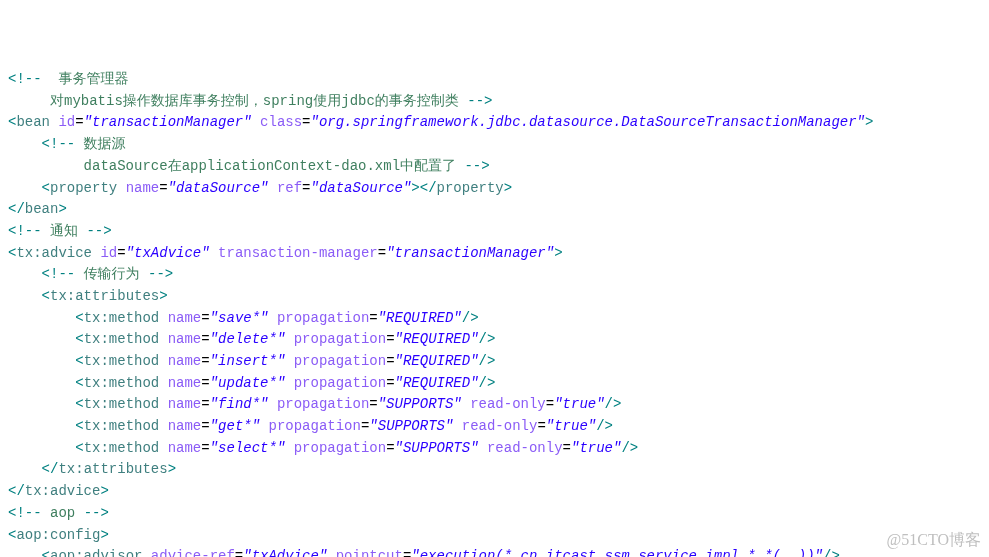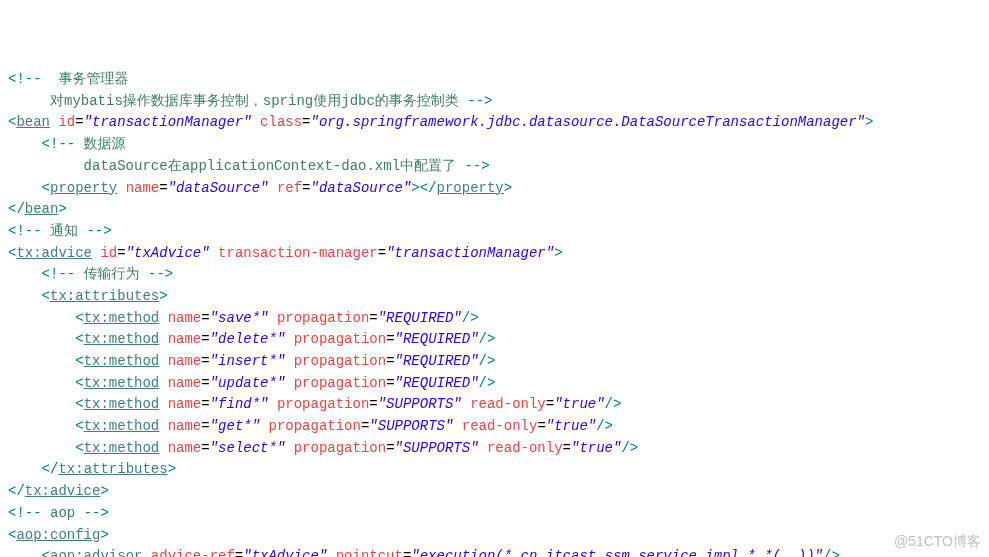--- a/index.html
+++ b/index.html
@@ -18,7 +18,7 @@
     overflow: hidden;
   }
   .cm  { color: #3f7f5f; text-align: right; }          
-  .tg  { color: #3f7f7f; text-decoration: underline; }          
+  .tg  { color: #3f7f7f; }          
   .an  { color: #ef4444; }          
   .av  { color: #2a00ff; font-style: italic; } 
   .pn  { color: #008080; }          

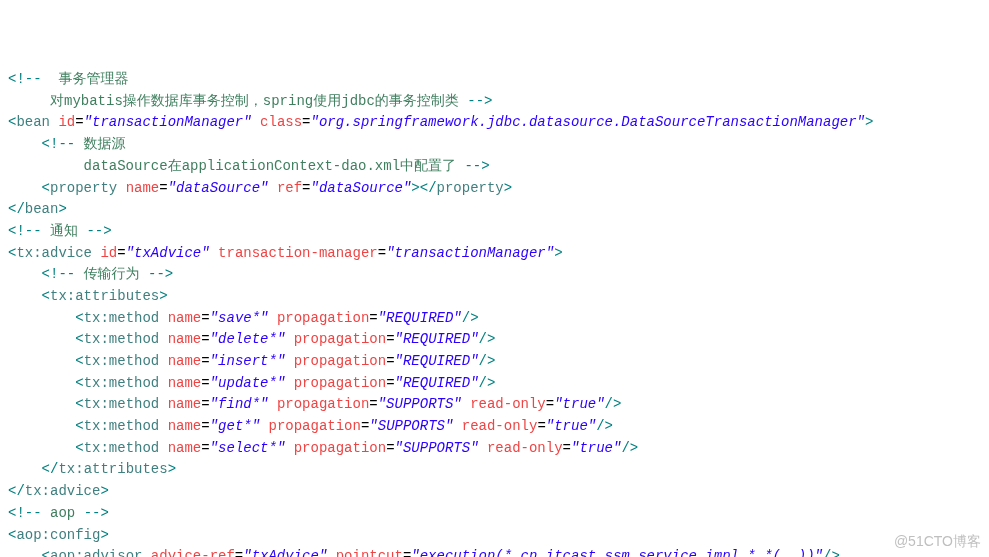--- a/index.html
+++ b/index.html
@@ -19,7 +19,7 @@
   }
   .cm  { color: #3f7f5f; text-align: right; }          
   .tg  { color: #3f7f7f; }          
-  .an  { color: #ef4444; }          
+  .an  { color: #8b5cf6; }          
   .av  { color: #2a00ff; font-style: italic; } 
   .pn  { color: #008080; }          
   .wm  {

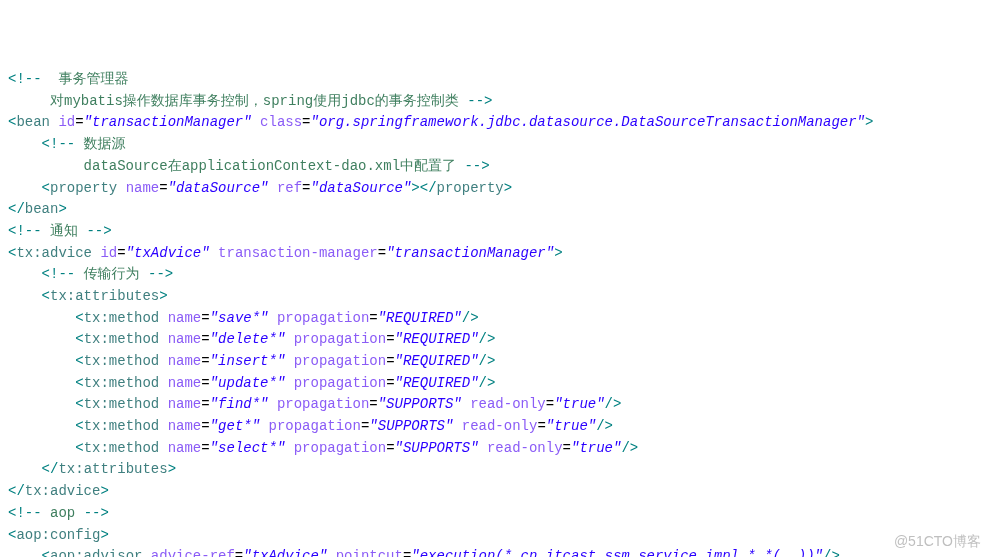--- a/index.html
+++ b/index.html
@@ -27,8 +27,8 @@
     right: 8px;
     bottom: 4px;
     color: #bfbfbf;
-    font-family: Liberation Sans, sans-serif;
-    font-size: 14px;
+    font-family: Liberation Serif, serif;
+    font-size: 16px;
   }
 </style>
 </head>

